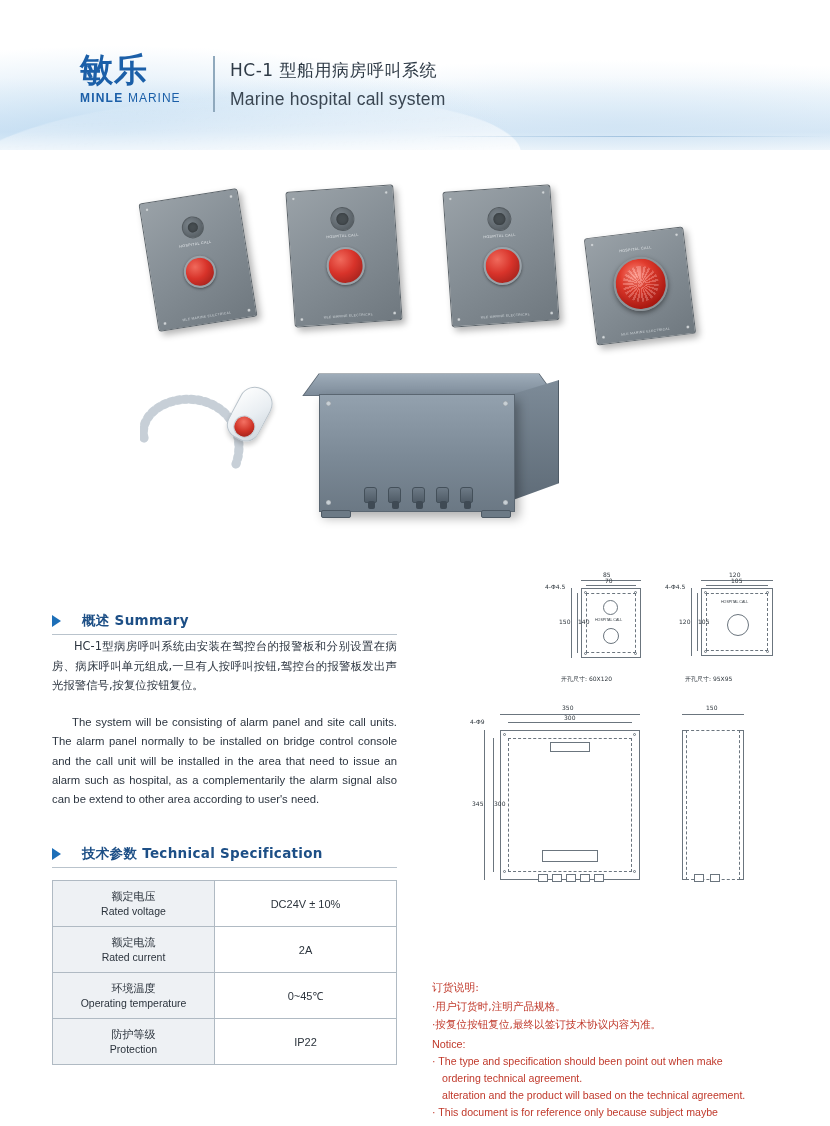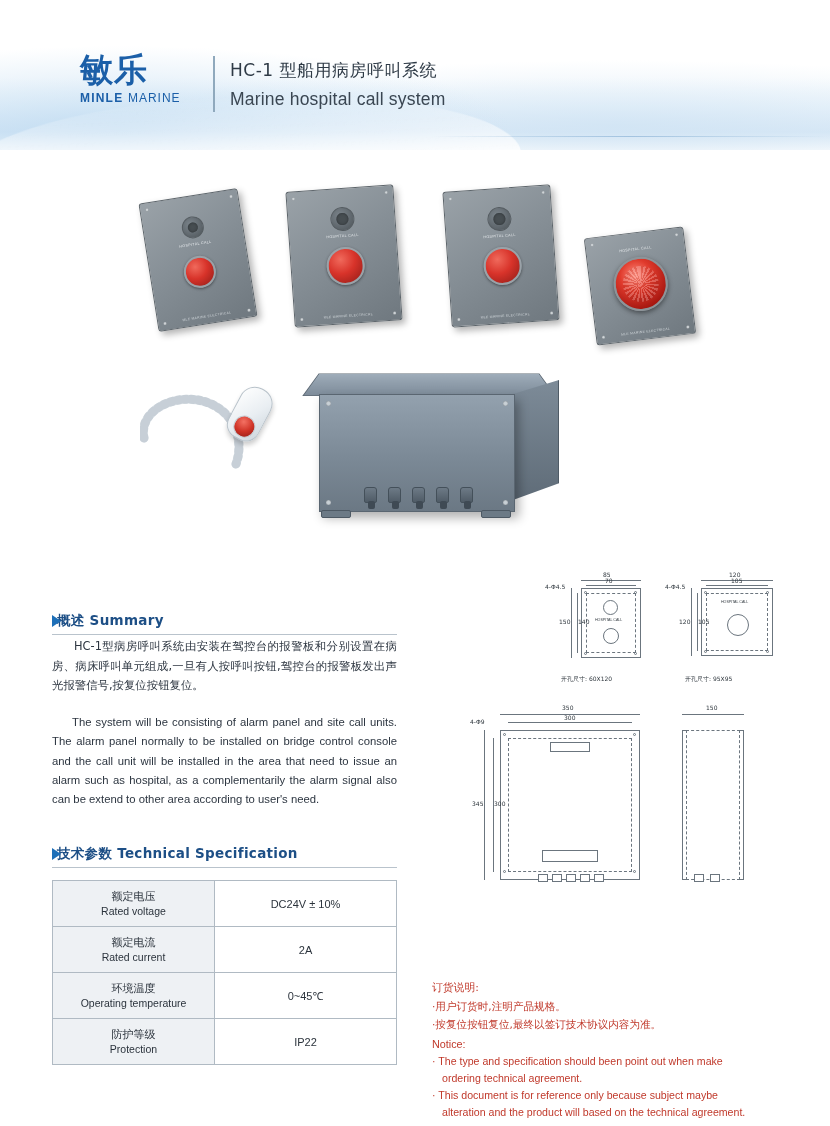--- a/index.html
+++ b/index.html
@@ -185,7 +185,7 @@
   .sec-title .ttxt {
     font-family:"DejaVu Sans", sans-serif;
     font-size:13.5px; color:#1d4f86; font-weight:bold; letter-spacing:0.3px;
-    padding-left:5px;
+    padding-left:30px;
   }
   .sec-title .tri {
     position:absolute; left:0; top:3px; width:0; height:0;

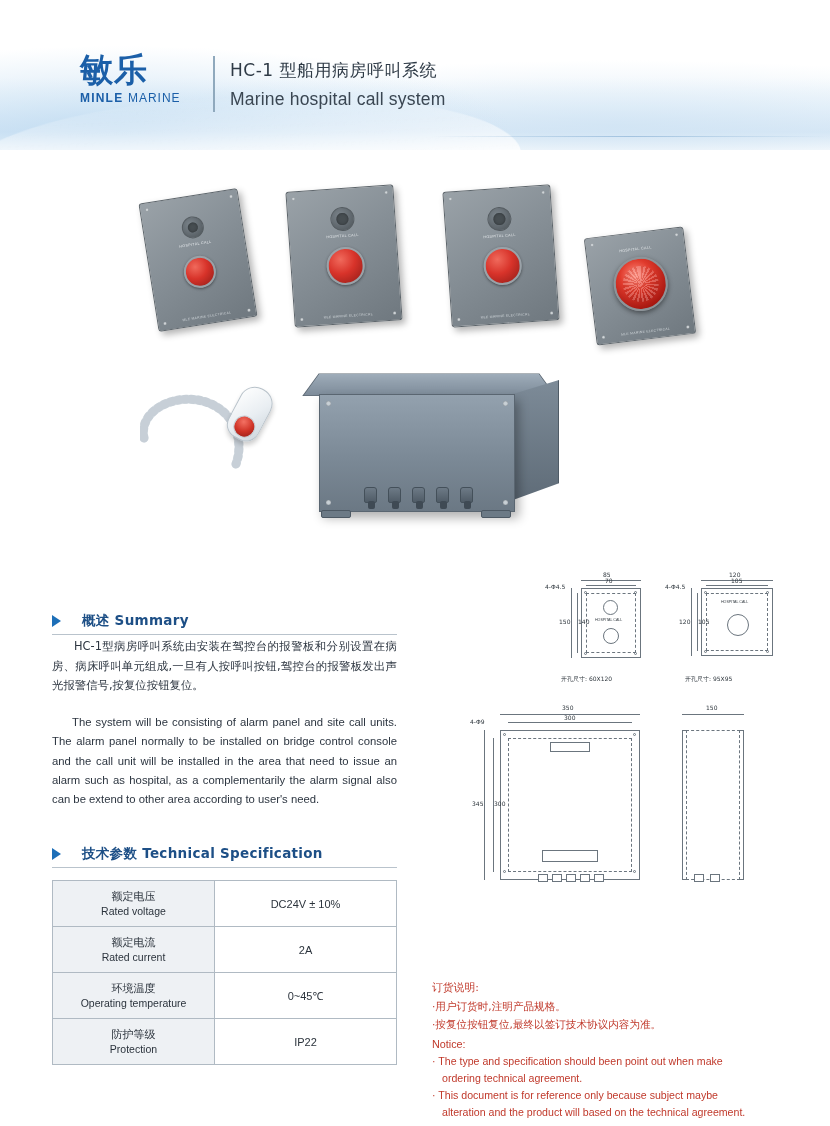--- a/index.html
+++ b/index.html
@@ -503,10 +503,10 @@
     <div class="l-en">
         <span class="ind">ordering technical agreement.</span>
       </div>
-    <div class="l-en">· This document is for reference only because subject maybe</div>
     <div class="l-en">
         <span class="ind">alteration and the product will based on the technical agreement.</span>
       </div>
+    <div class="l-en">· This document is for reference only because subject maybe</div>
   </div>
 
 </div>

